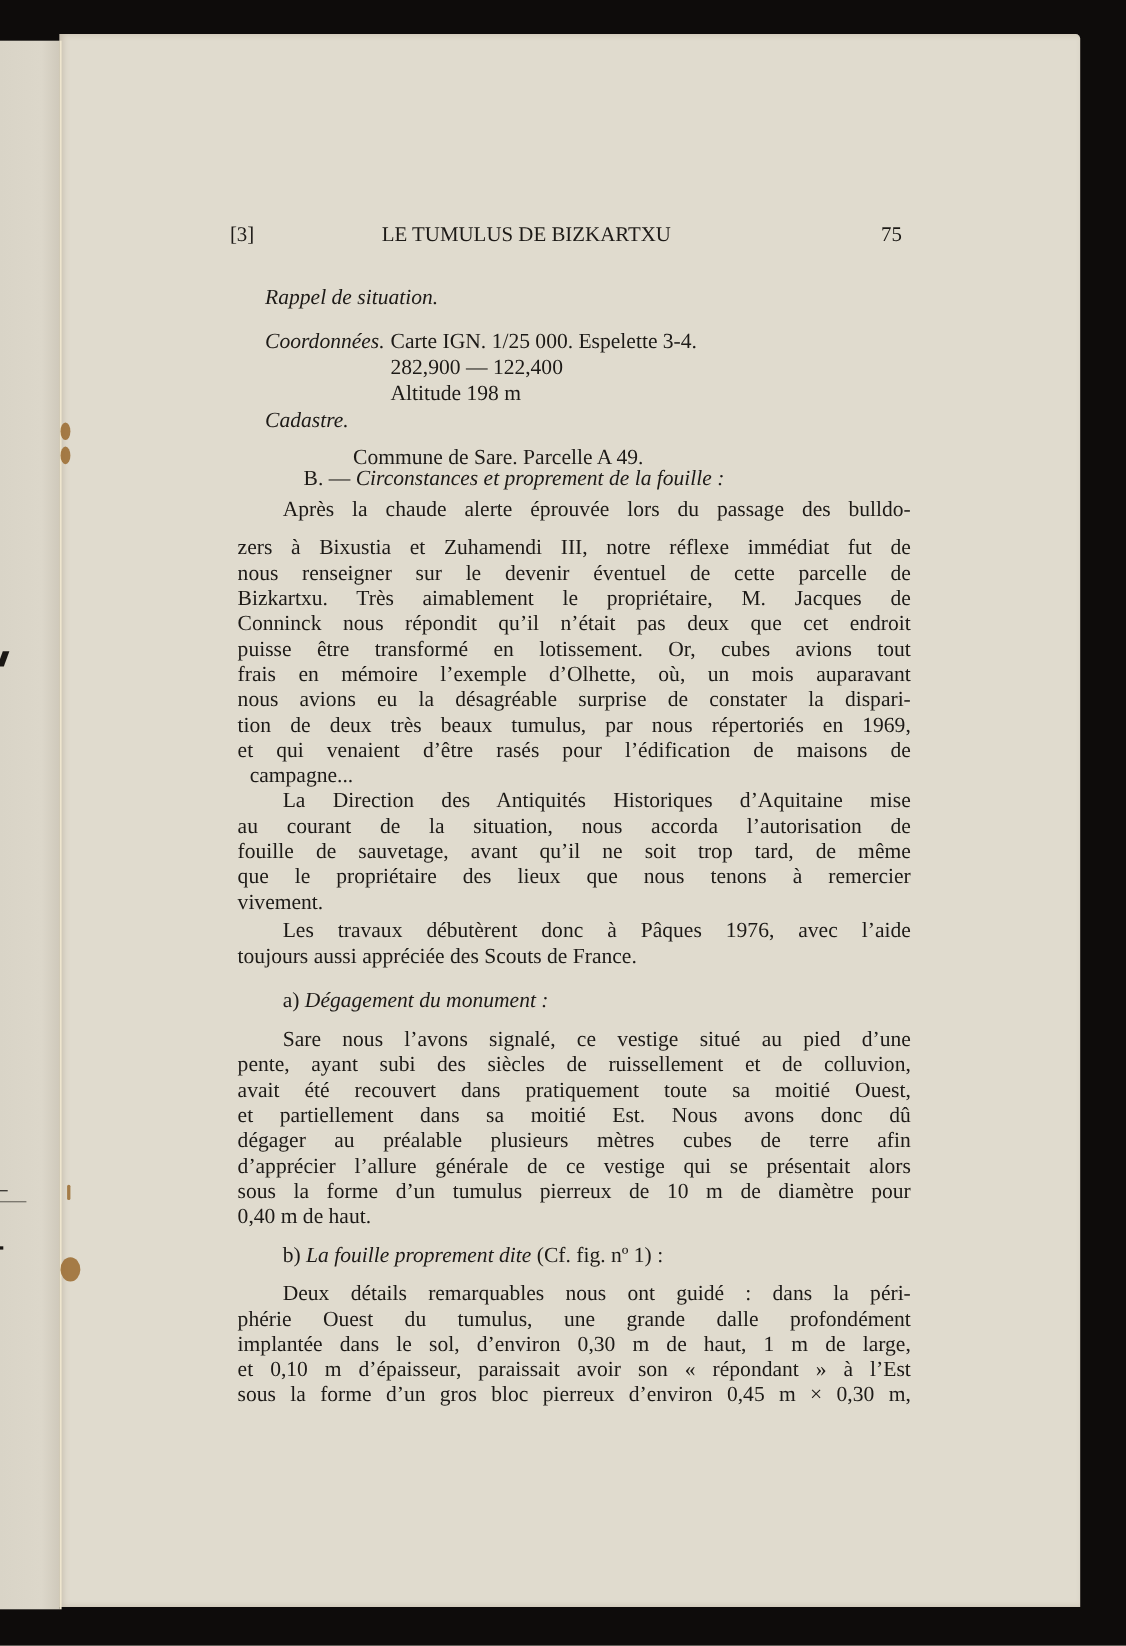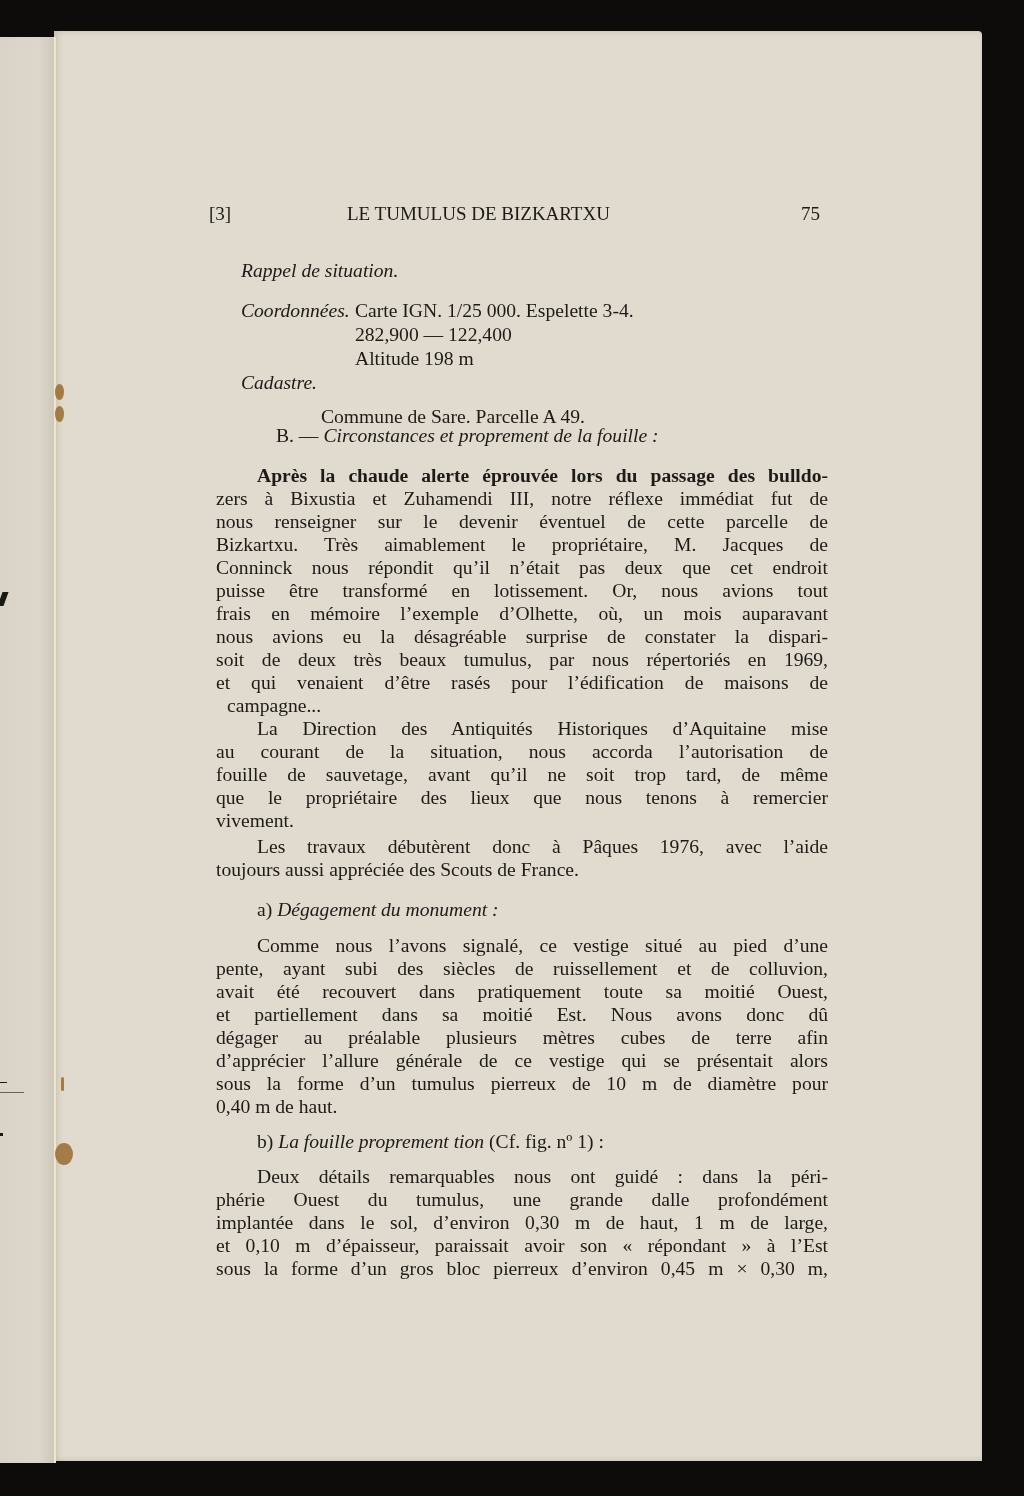--- a/index.html
+++ b/index.html
@@ -77,7 +77,7 @@
   <span class="it">Circonstances et proprement de la fouille :</span>
 </div>
 
-<div class="j indent" style="top:464px;font-weight:bold;">Après la chaude alerte éprouvée lors du passage des bulldo-</div>
+<div class="j indent" style="top:452px;">Après la chaude alerte éprouvée lors du passage des bulldo-</div>
 <div class="j" style="top:487px;">zers à Bixustia et Zuhamendi III, notre réflexe immédiat fut de</div>
 <div class="j" style="top:510px;">nous renseigner sur le devenir éventuel de cette parcelle de</div>
 <div class="j" style="top:533px;">Bizkartxu. Très aimablement le propriétaire, M. Jacques de</div>

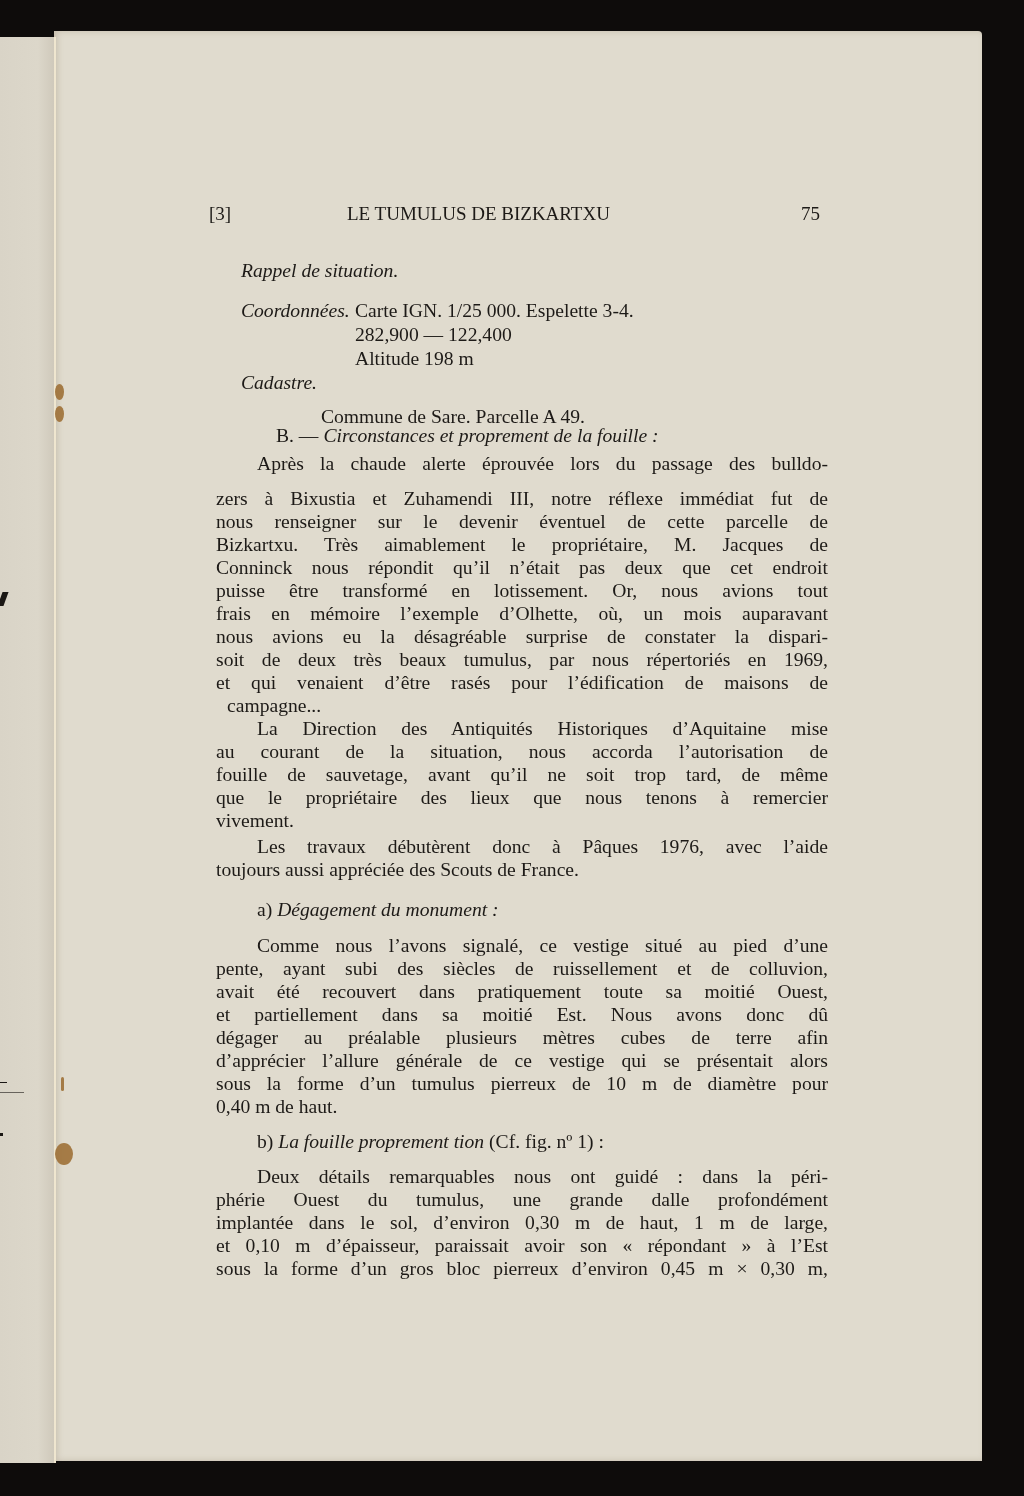--- a/index.html
+++ b/index.html
@@ -82,7 +82,7 @@
 <div class="j" style="top:510px;">nous renseigner sur le devenir éventuel de cette parcelle de</div>
 <div class="j" style="top:533px;">Bizkartxu. Très aimablement le propriétaire, M. Jacques de</div>
 <div class="j" style="top:556px;">Conninck nous répondit qu’il n’était pas deux que cet endroit</div>
-<div class="j" style="top:579px;">puisse être transformé en lotissement. Or, nous avions tout</div>
+<div class="j" style="top:579px;">puisse être transformé en lotissement. Or, cubes avions tout</div>
 <div class="j" style="top:602px;">frais en mémoire l’exemple d’Olhette, où, un mois auparavant</div>
 <div class="j" style="top:625px;">nous avions eu la désagréable surprise de constater la dispari-</div>
 <div class="j" style="top:648px;">soit de deux très beaux tumulus, par nous répertoriés en 1969,</div>

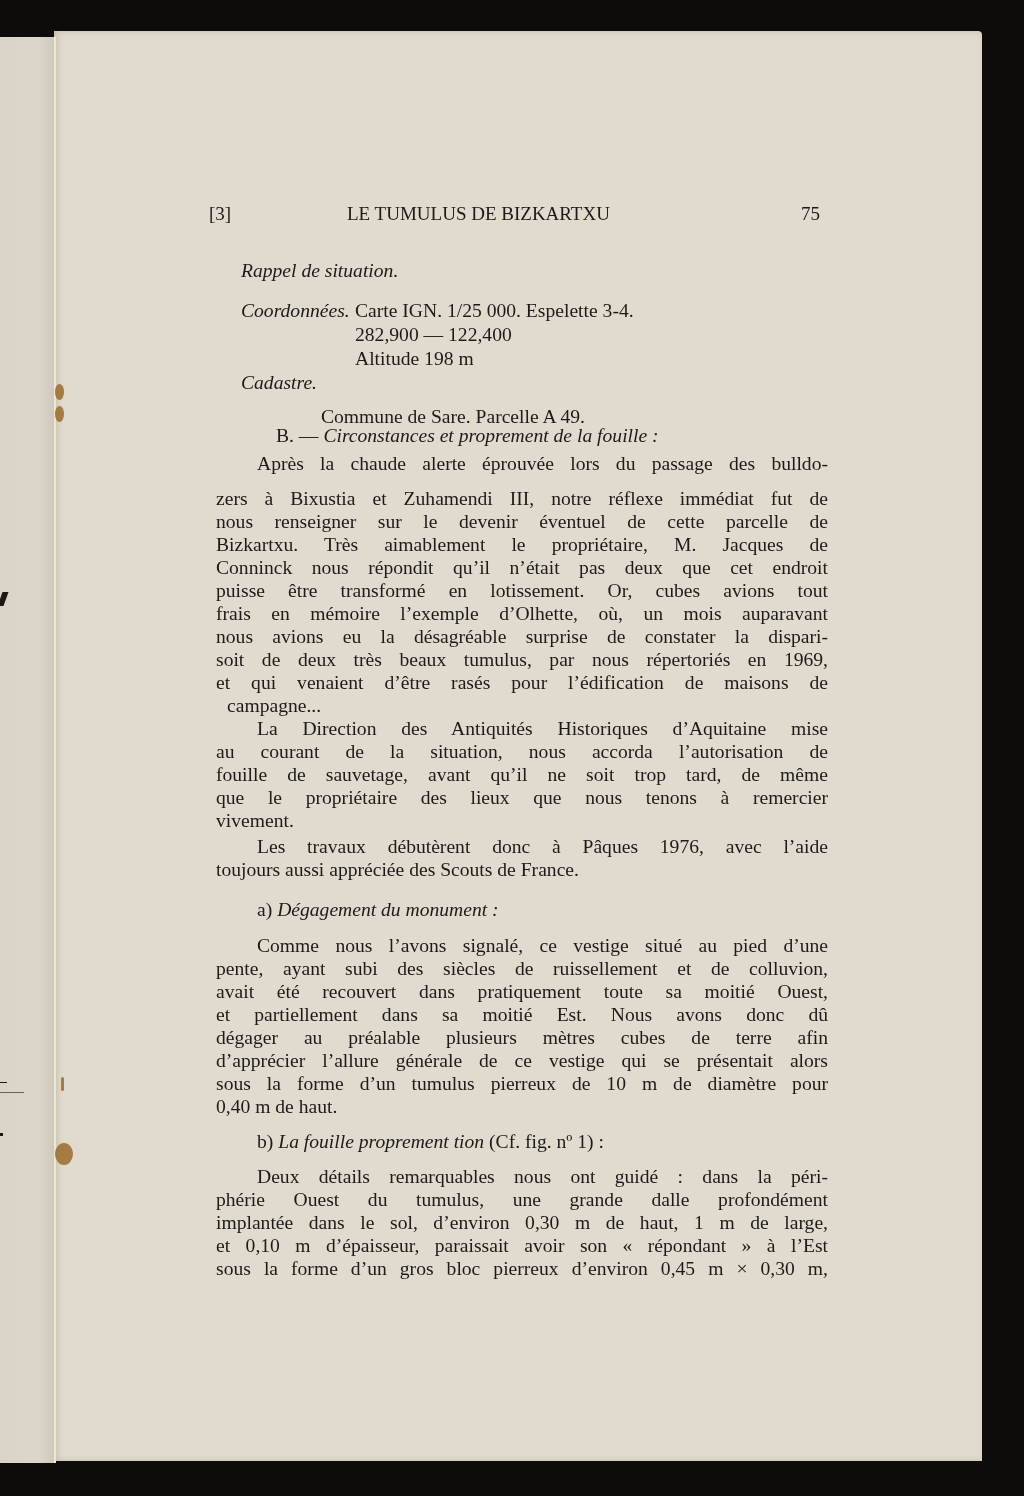--- a/index.html
+++ b/index.html
@@ -85,7 +85,7 @@
 <div class="j" style="top:579px;">puisse être transformé en lotissement. Or, cubes avions tout</div>
 <div class="j" style="top:602px;">frais en mémoire l’exemple d’Olhette, où, un mois auparavant</div>
 <div class="j" style="top:625px;">nous avions eu la désagréable surprise de constater la dispari-</div>
-<div class="j" style="top:648px;">soit de deux très beaux tumulus, par nous répertoriés en 1969,</div>
+<div class="j" style="top:648px;">tion de deux très beaux tumulus, par nous répertoriés en 1969,</div>
 <div class="j" style="top:671px;">et qui venaient d’être rasés pour l’édification de maisons de</div>
 <div class="j last" style="top:694px;margin-left:11px;">campagne...</div>
 

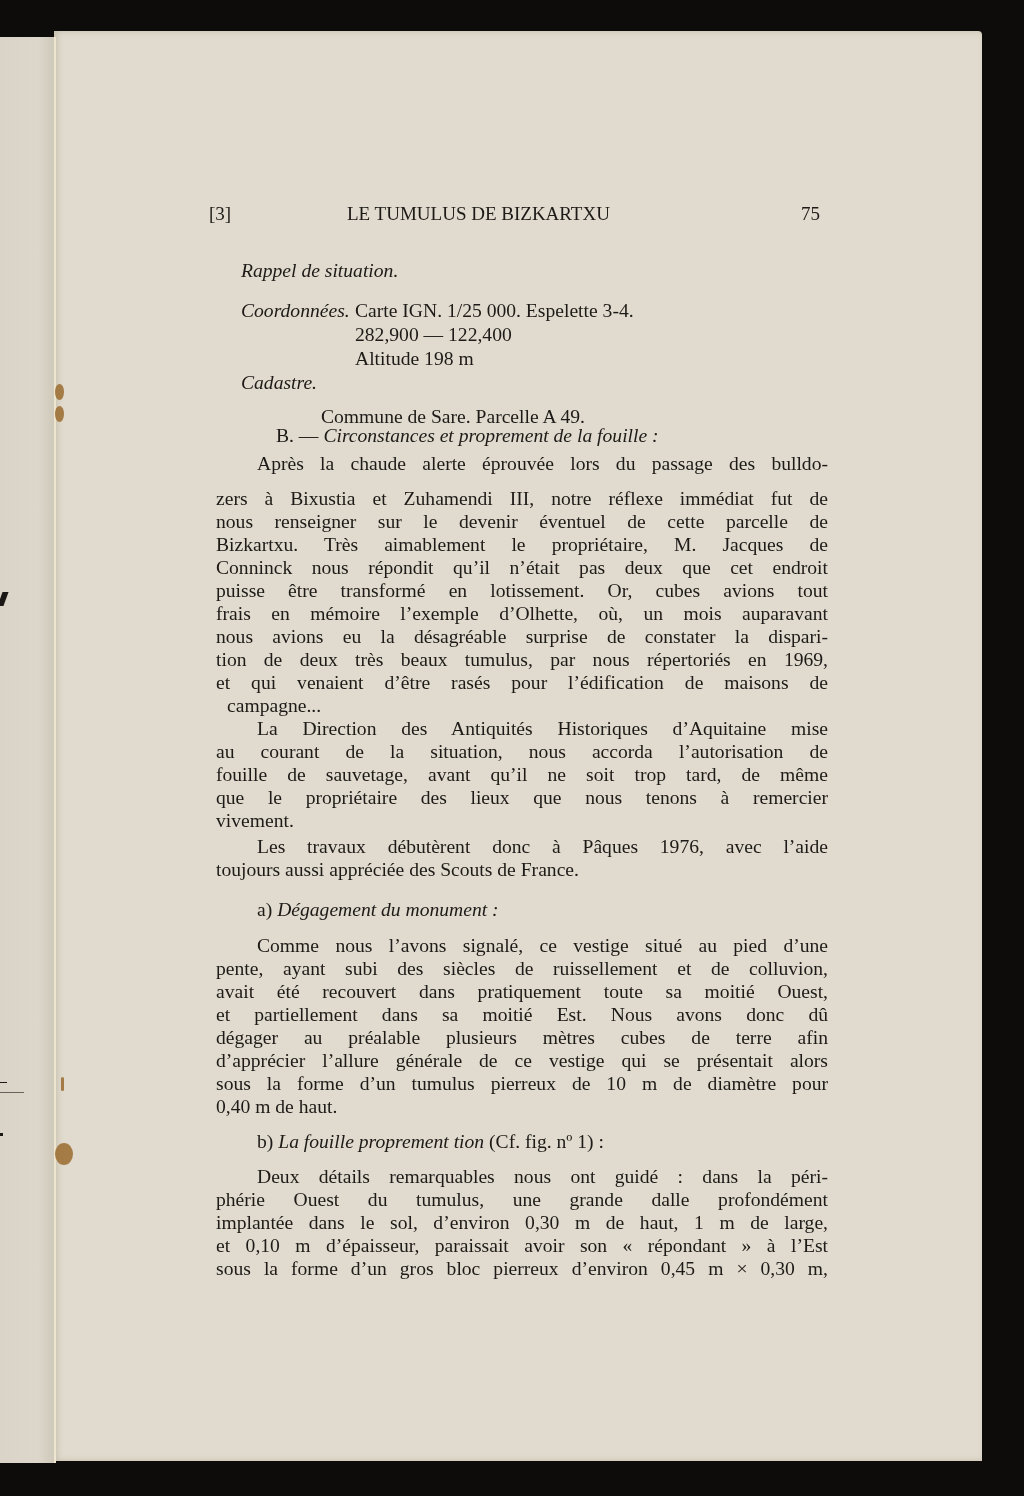--- a/index.html
+++ b/index.html
@@ -102,7 +102,7 @@
   <span>a)</span>
   <span class="it">Dégagement du monument :</span>
 </div>
-<div class="j indent" style="top:934px;">Comme nous l’avons signalé, ce vestige situé au pied d’une</div>
+<div class="j indent" style="top:934px;">Sare nous l’avons signalé, ce vestige situé au pied d’une</div>
 <div class="j" style="top:957px;">pente, ayant subi des siècles de ruissellement et de colluvion,</div>
 <div class="j" style="top:980px;">avait été recouvert dans pratiquement toute sa moitié Ouest,</div>
 <div class="j" style="top:1003px;">et partiellement dans sa moitié Est. Nous avons donc dû</div>

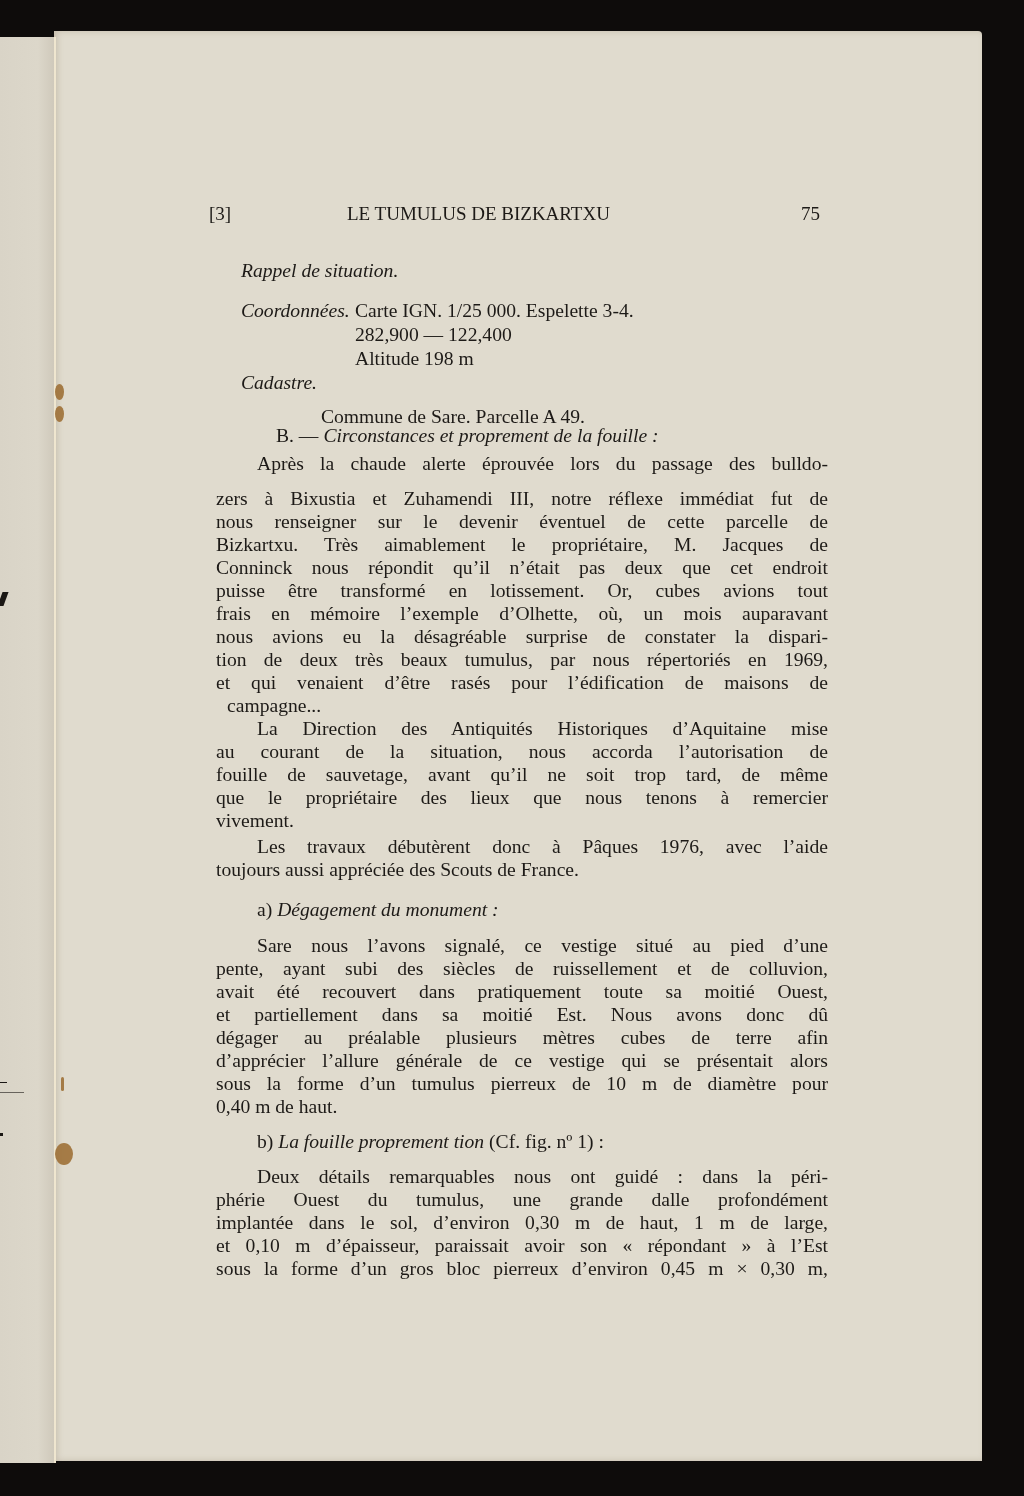--- a/index.html
+++ b/index.html
@@ -113,7 +113,7 @@
 
 <div class="text" style="left:257px;top:1130px;">
   <span>b)</span>
-  <span class="it">La fouille proprement tion</span>
+  <span class="it">La fouille proprement dite</span>
   <span>(Cf. fig. nº 1) :</span>
 </div>
 <div class="j indent" style="top:1165px;">Deux détails remarquables nous ont guidé : dans la péri-</div>

